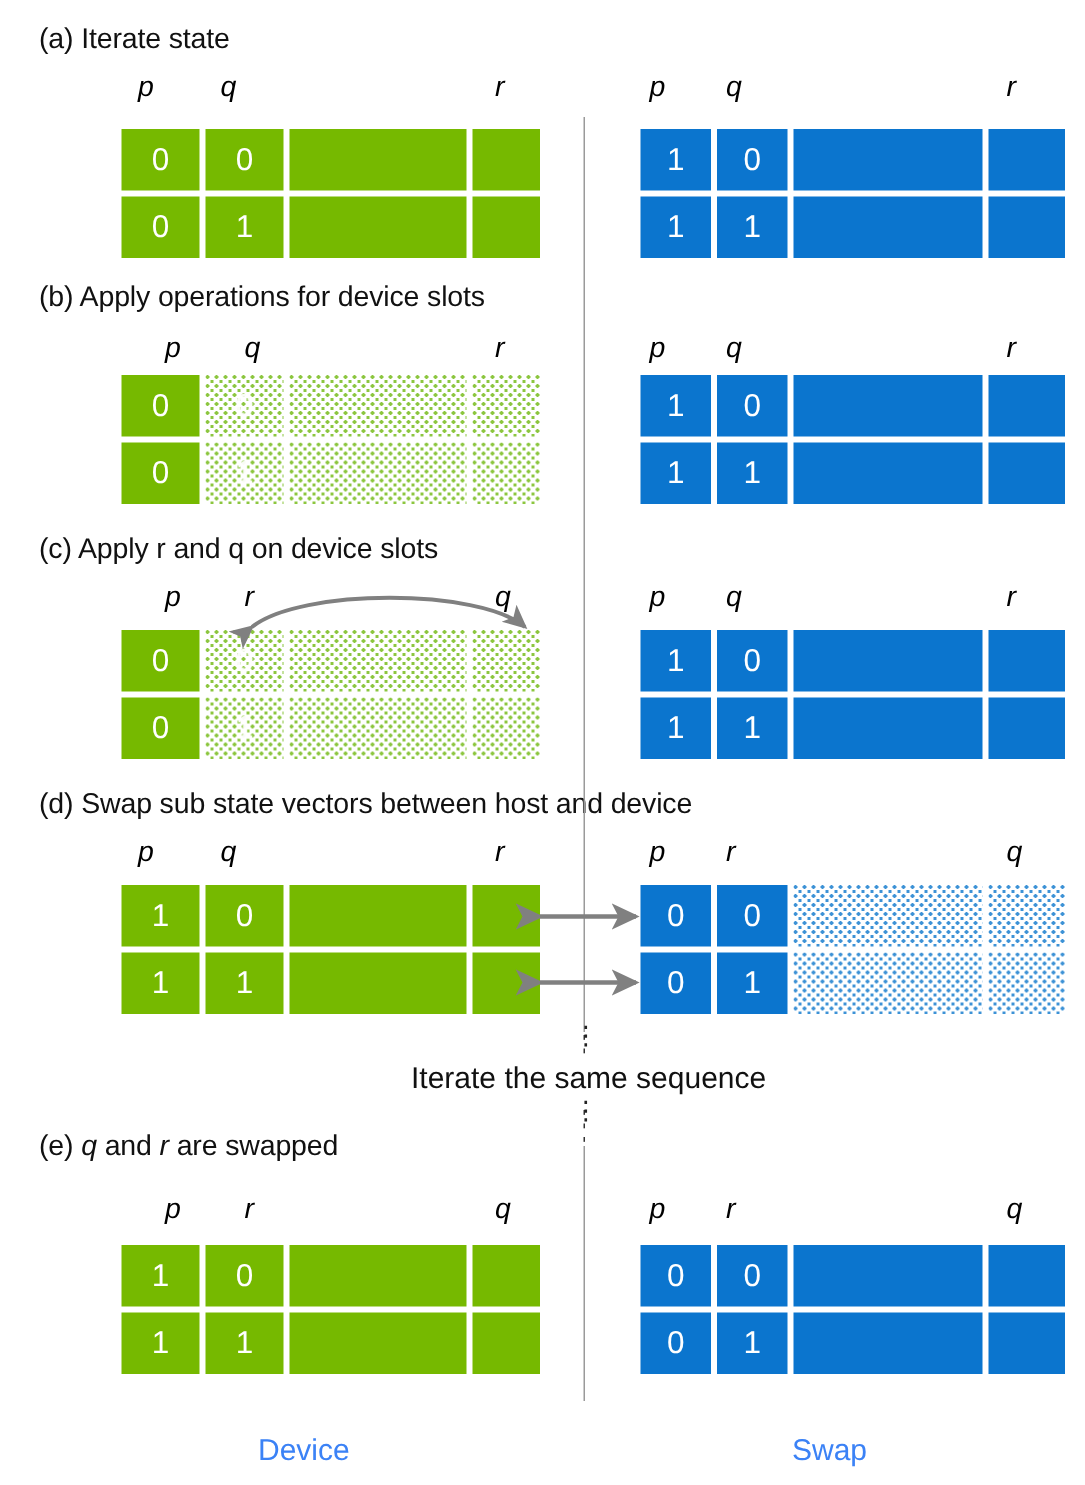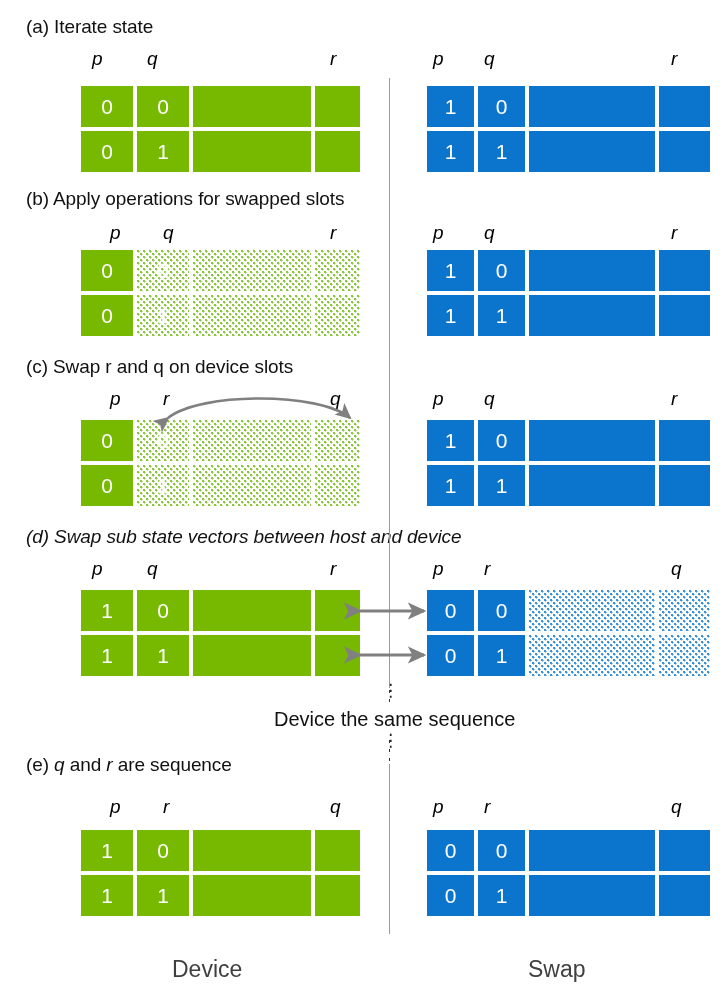--- a/index.html
+++ b/index.html
@@ -113,7 +113,7 @@
     <span class="v"></span>
   </div>
 
-<div class="panel-title" style="left:26px;top:188px;">(b) Apply operations for swapped slots</div>
+<div class="panel-title" style="left:26px;top:188px;">(b) Apply operations for device slots</div>
 
 <div class="col-label" style="left:110px;top:222px;">p</div>
 <div class="col-label" style="left:163px;top:222px;">q</div>

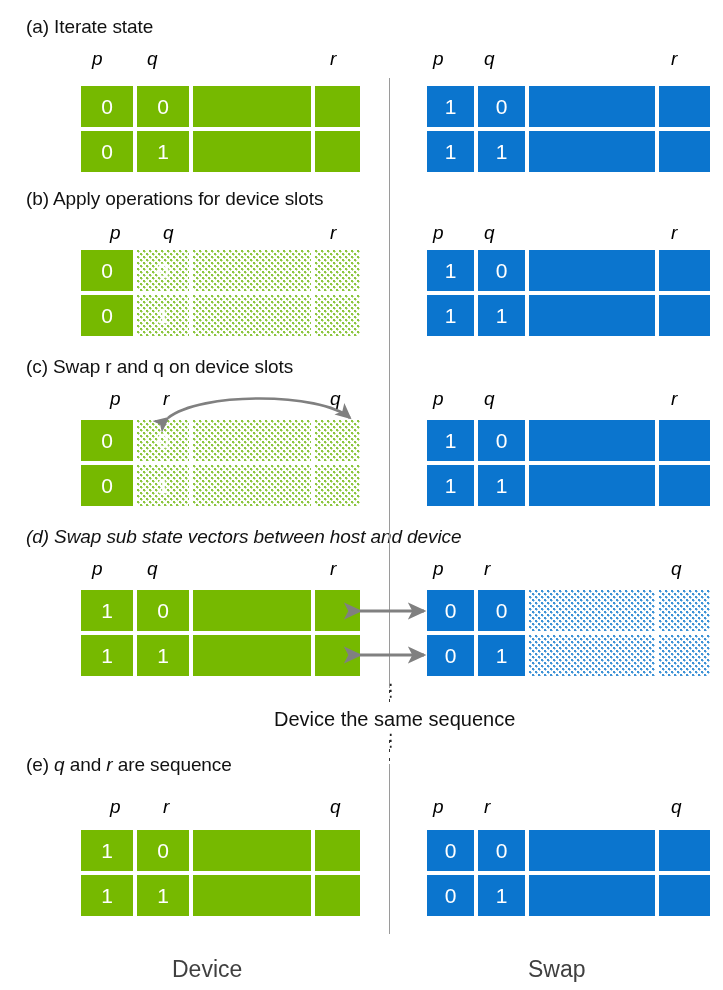--- a/index.html
+++ b/index.html
@@ -175,7 +175,7 @@
     <span class="v"></span>
   </div>
 
-<div class="panel-title" style="left:26px;top:356px;">(c) Swap r and q on device slots</div>
+<div class="panel-title" style="left:26px;top:356px;">(c) Apply r and q on device slots</div>
 
 <div class="col-label" style="left:110px;top:388px;">p</div>
 <div class="col-label" style="left:163px;top:388px;">r</div>

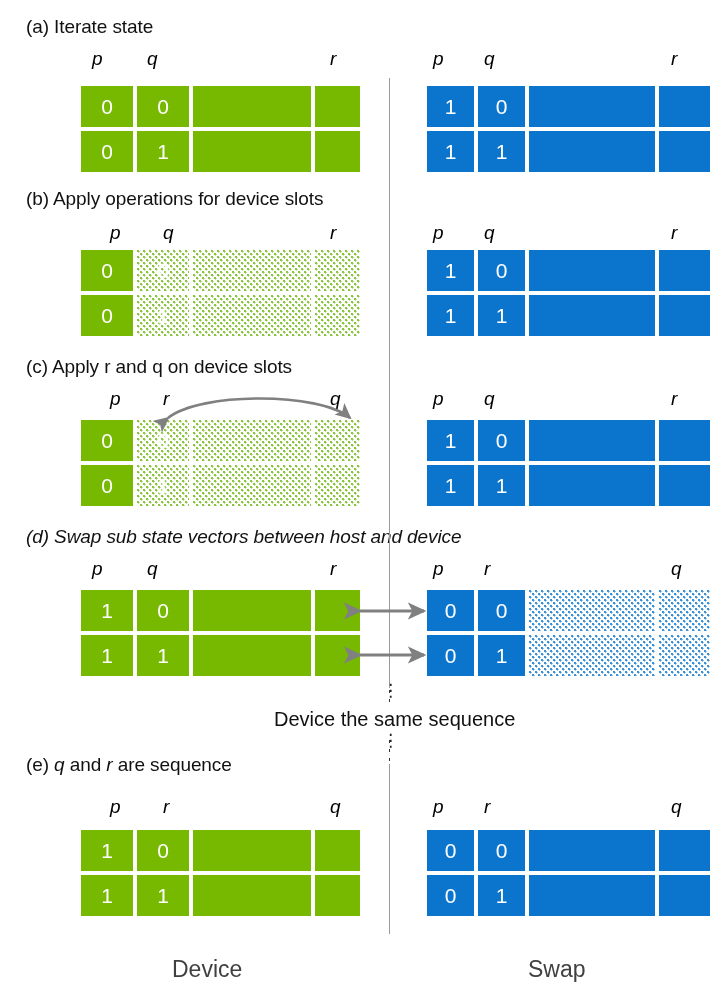--- a/index.html
+++ b/index.html
@@ -237,7 +237,7 @@
     <span class="v"></span>
   </div>
 
-<div class="panel-title" style="left:26px;top:526px;font-style:italic;">(d) Swap sub state vectors between host and device</div>
+<div class="panel-title" style="left:26px;top:526px;">(d) Swap sub state vectors between host and device</div>
 
 <div class="col-label" style="left:92px;top:558px;">p</div>
 <div class="col-label" style="left:147px;top:558px;">q</div>

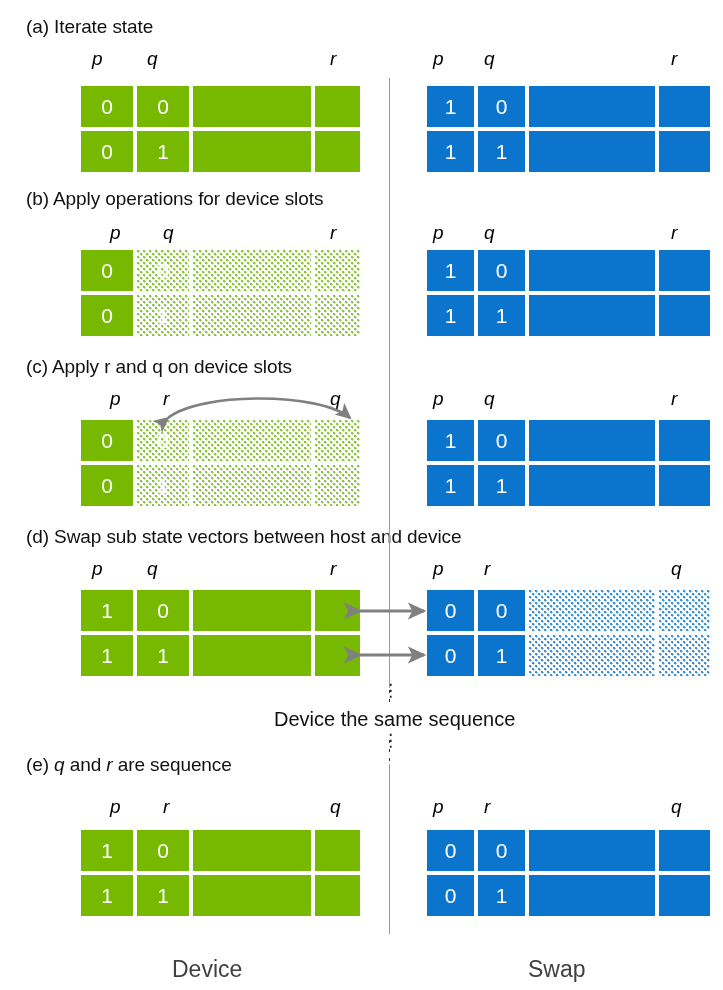--- a/index.html
+++ b/index.html
@@ -299,7 +299,7 @@
     <span class="v"></span>
   </div>
 
-<div class="seq-label" style="left:269px;top:708px;">Device the same sequence</div>
+<div class="seq-label" style="left:269px;top:708px;">Iterate the same sequence</div>
 
 <div class="panel-title" style="left:26px;top:754px;">
   <span>(e) </span><span class="it">q</span><span> and </span><span class="it">r</span><span> are sequence</span>

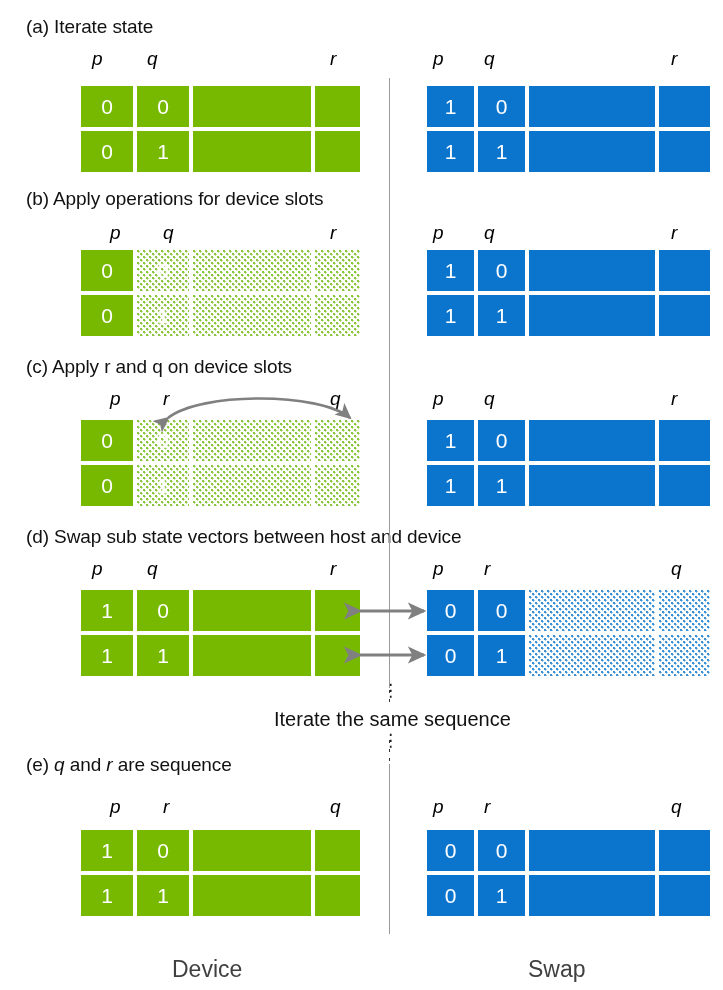--- a/index.html
+++ b/index.html
@@ -302,7 +302,7 @@
 <div class="seq-label" style="left:269px;top:708px;">Iterate the same sequence</div>
 
 <div class="panel-title" style="left:26px;top:754px;">
-  <span>(e) </span><span class="it">q</span><span> and </span><span class="it">r</span><span> are sequence</span>
+  <span>(e) </span><span class="it">q</span><span> and </span><span class="it">r</span><span> are swapped</span>
 </div>
 
 <div class="col-label" style="left:110px;top:796px;">p</div>

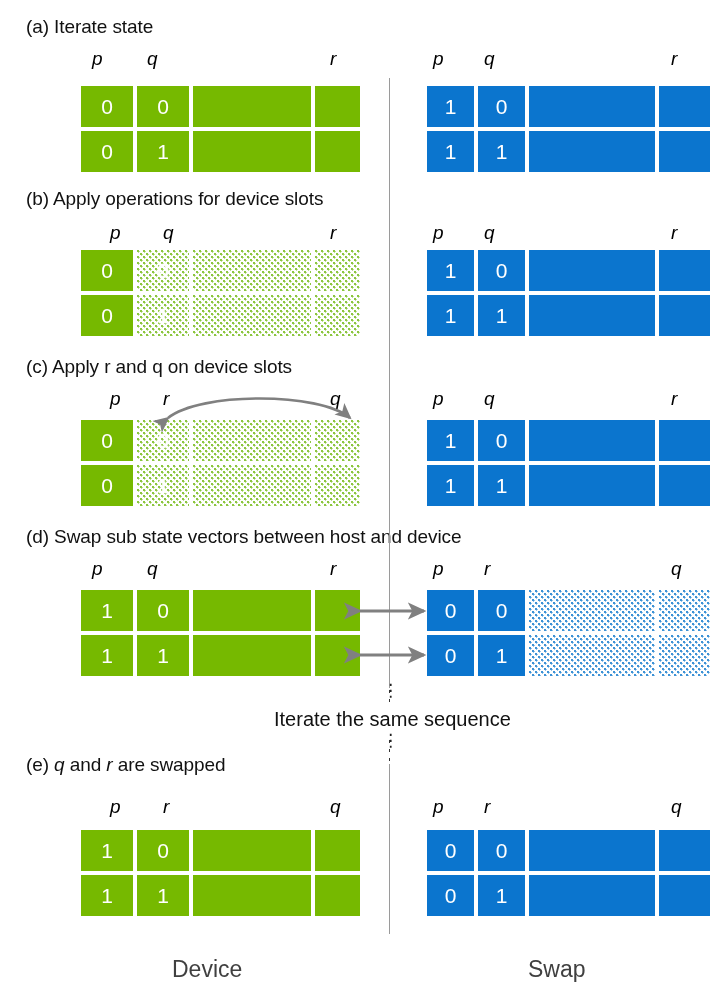--- a/index.html
+++ b/index.html
@@ -43,7 +43,7 @@
 
   .vdots{position:absolute;color:#222;font-size:17px;line-height:6px;text-align:center;width:14px;}
 
-  .foot{position:absolute;font-size:23px;color:#404040;white-space:nowrap;}
+  .foot{position:absolute;font-size:20px;color:#3b82f6;white-space:nowrap;}
   .seq-label{position:absolute;font-size:20px;color:#111;white-space:nowrap;background:#fff;padding:0 5px;}
 
   svg.ov{position:absolute;left:0;top:0;width:723px;height:990px;overflow:visible;pointer-events:none;}

